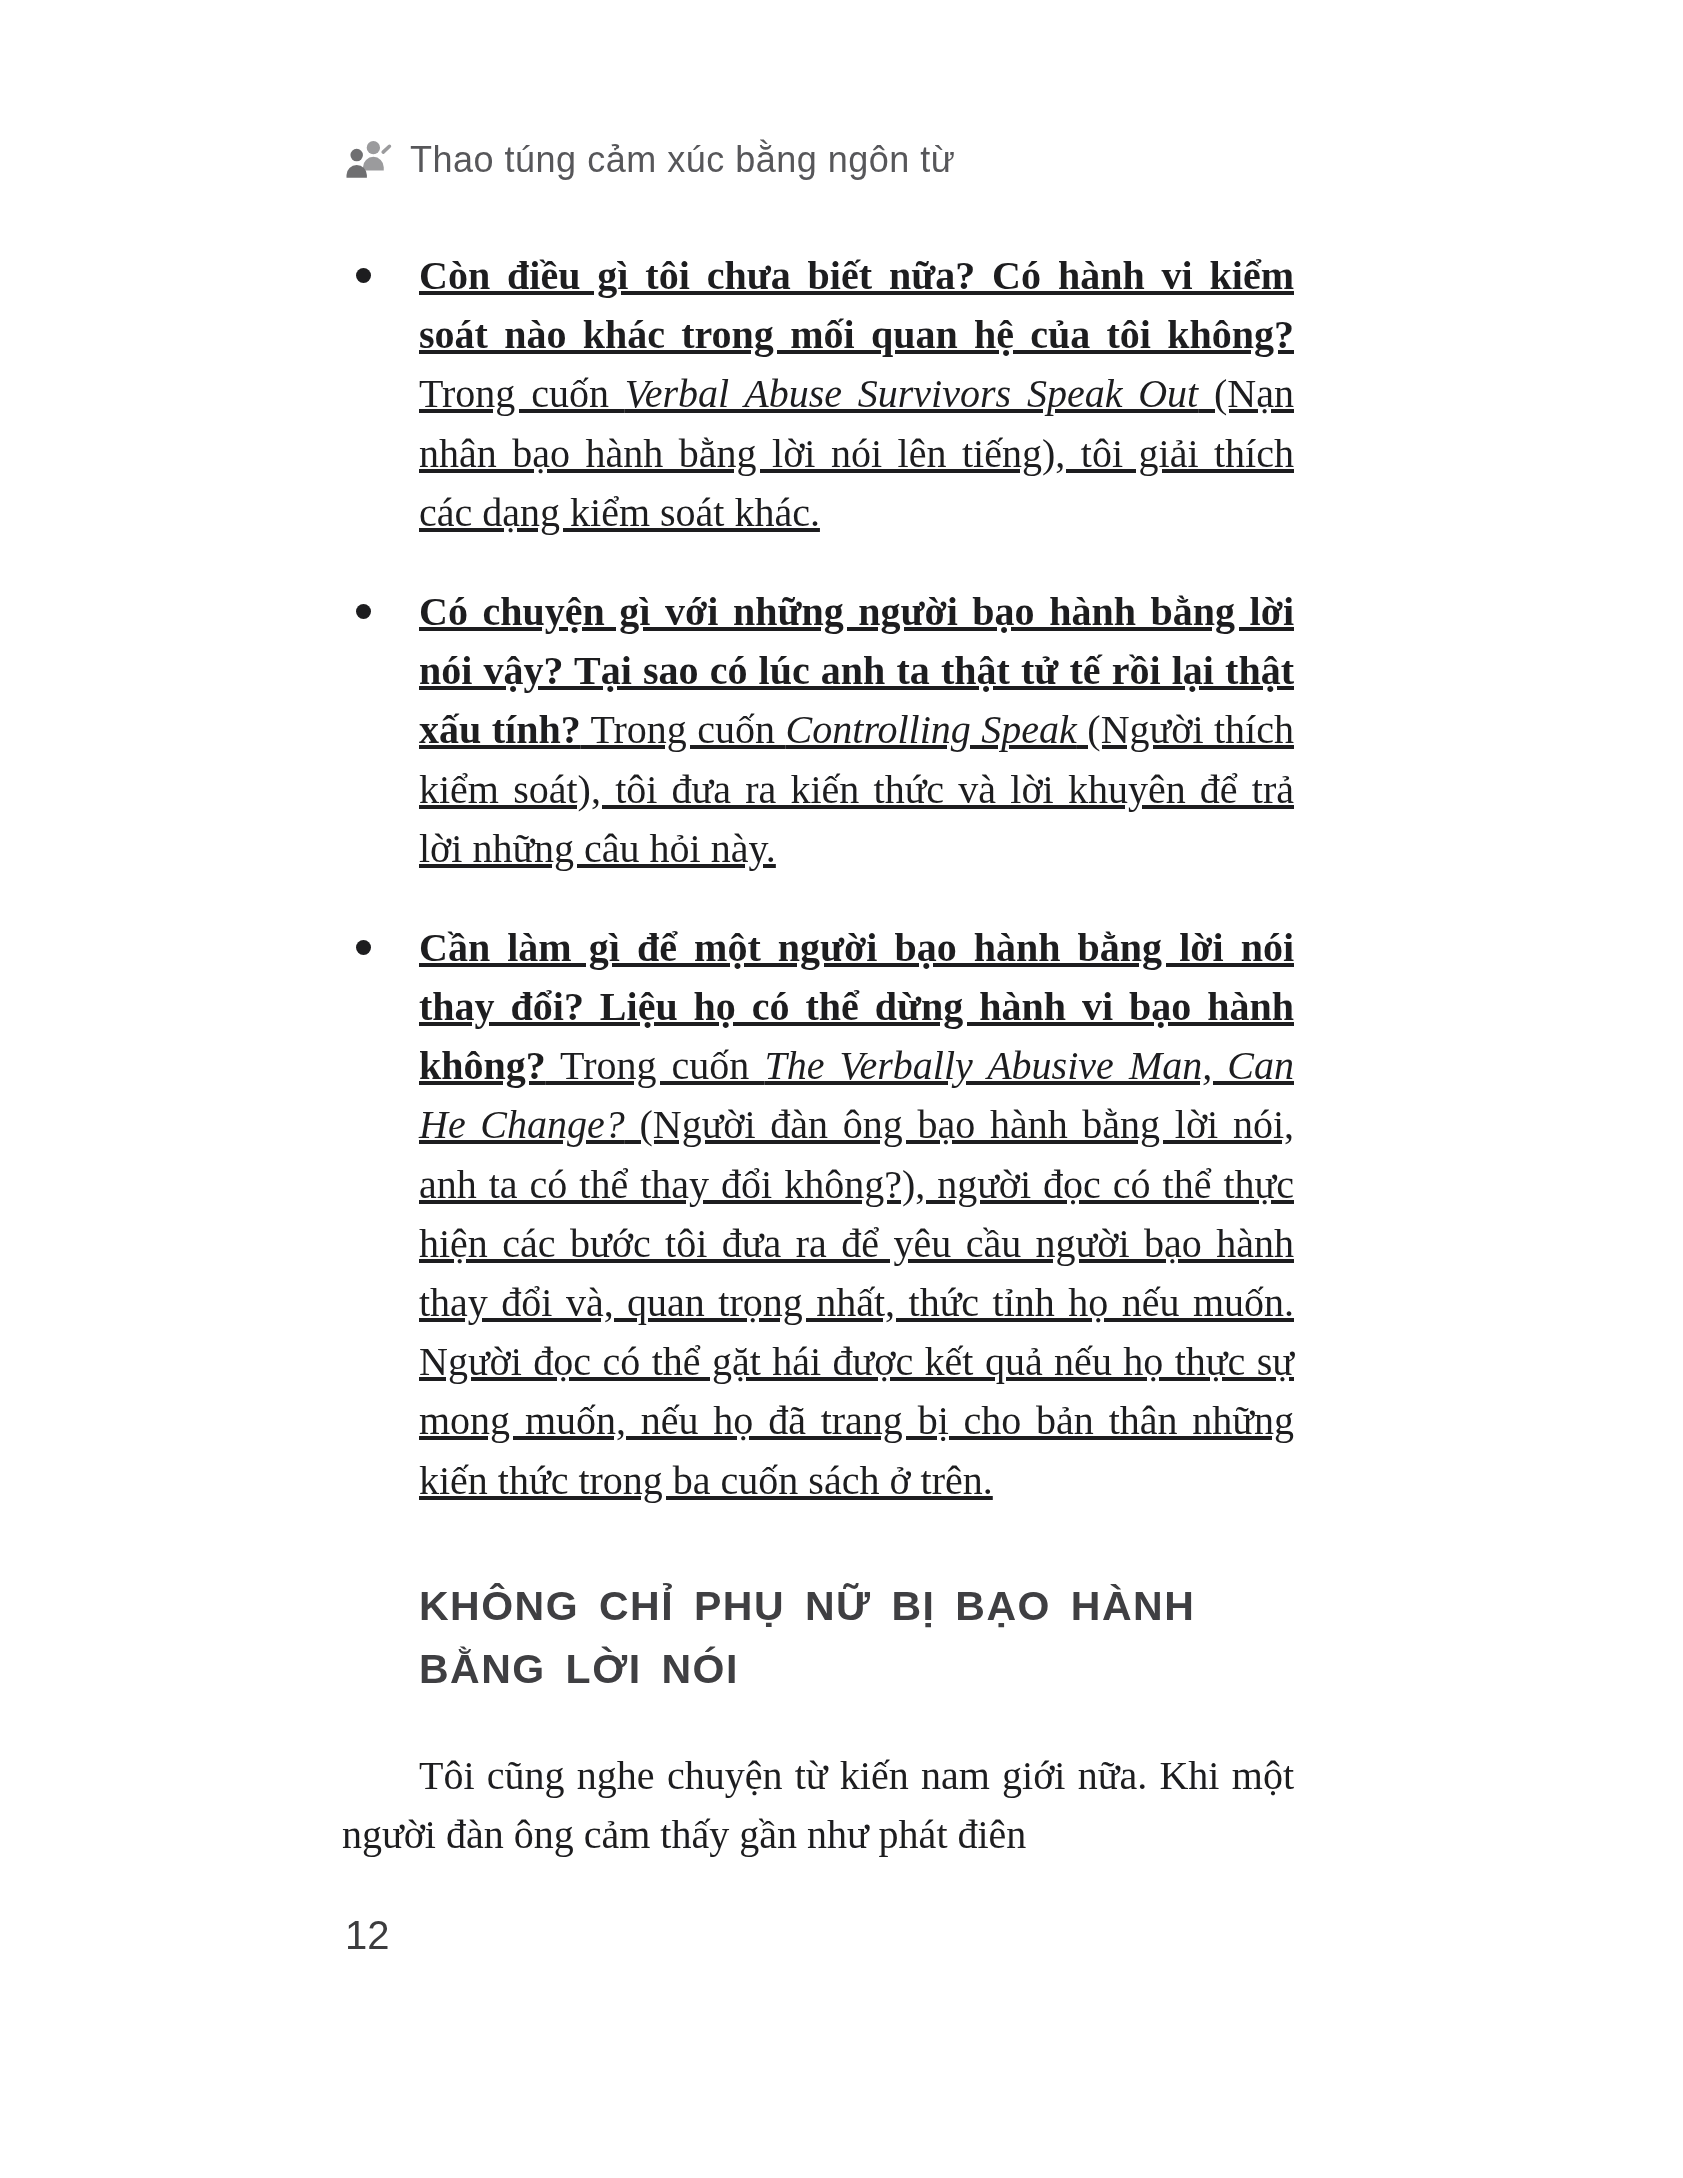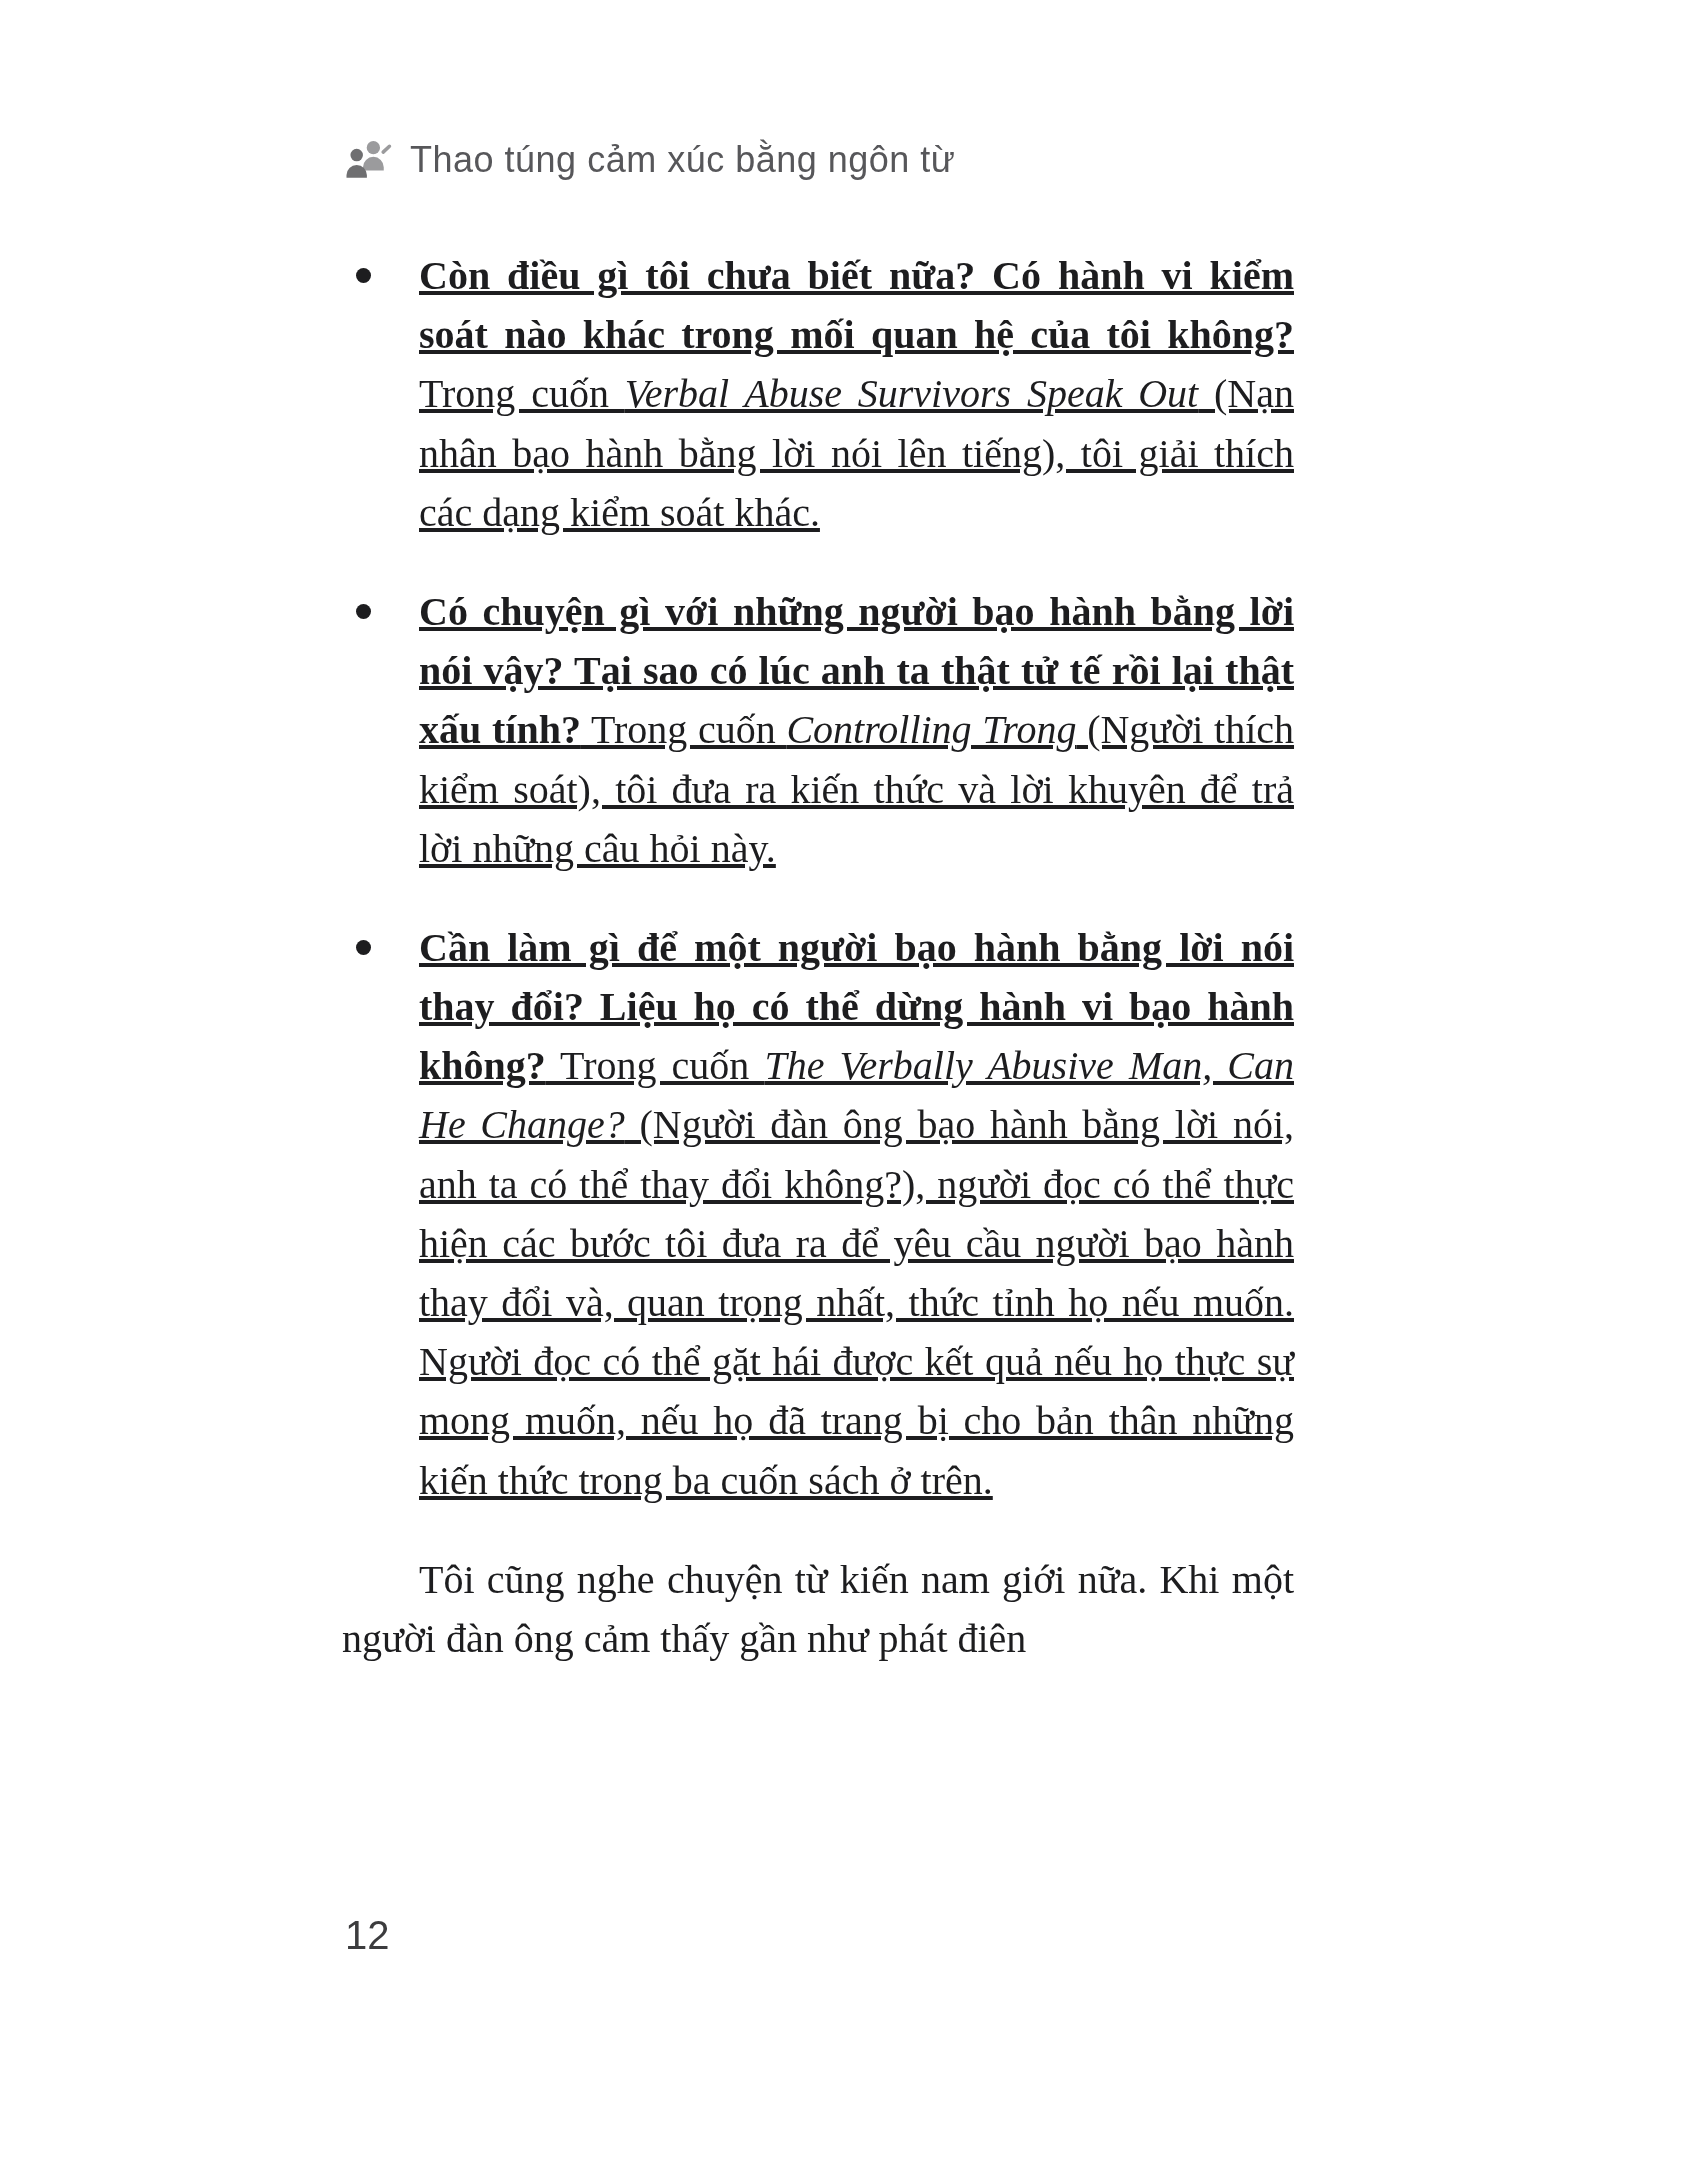--- a/index.html
+++ b/index.html
@@ -126,7 +126,7 @@
 
       <li class="bullet-item">
         <span class="bullet-dot"></span>
-        <span class="q">Có chuyện gì với những người bạo hành bằng lời nói vậy? Tại sao có lúc anh ta thật tử tế rồi lại thật xấu tính?</span><span> Trong cuốn </span><span class="book">Controlling Trong</span><span> (Người thích kiểm soát), tôi đưa ra kiến thức và lời khuyên để trả lời những câu hỏi này.</span>
+        <span class="q">Có chuyện gì với những người bạo hành bằng lời nói vậy? Tại sao có lúc anh ta thật tử tế rồi lại thật xấu tính?</span><span> Trong cuốn </span><span class="book">Controlling Speak</span><span> (Người thích kiểm soát), tôi đưa ra kiến thức và lời khuyên để trả lời những câu hỏi này.</span>
       </li>
 
       <li class="bullet-item">

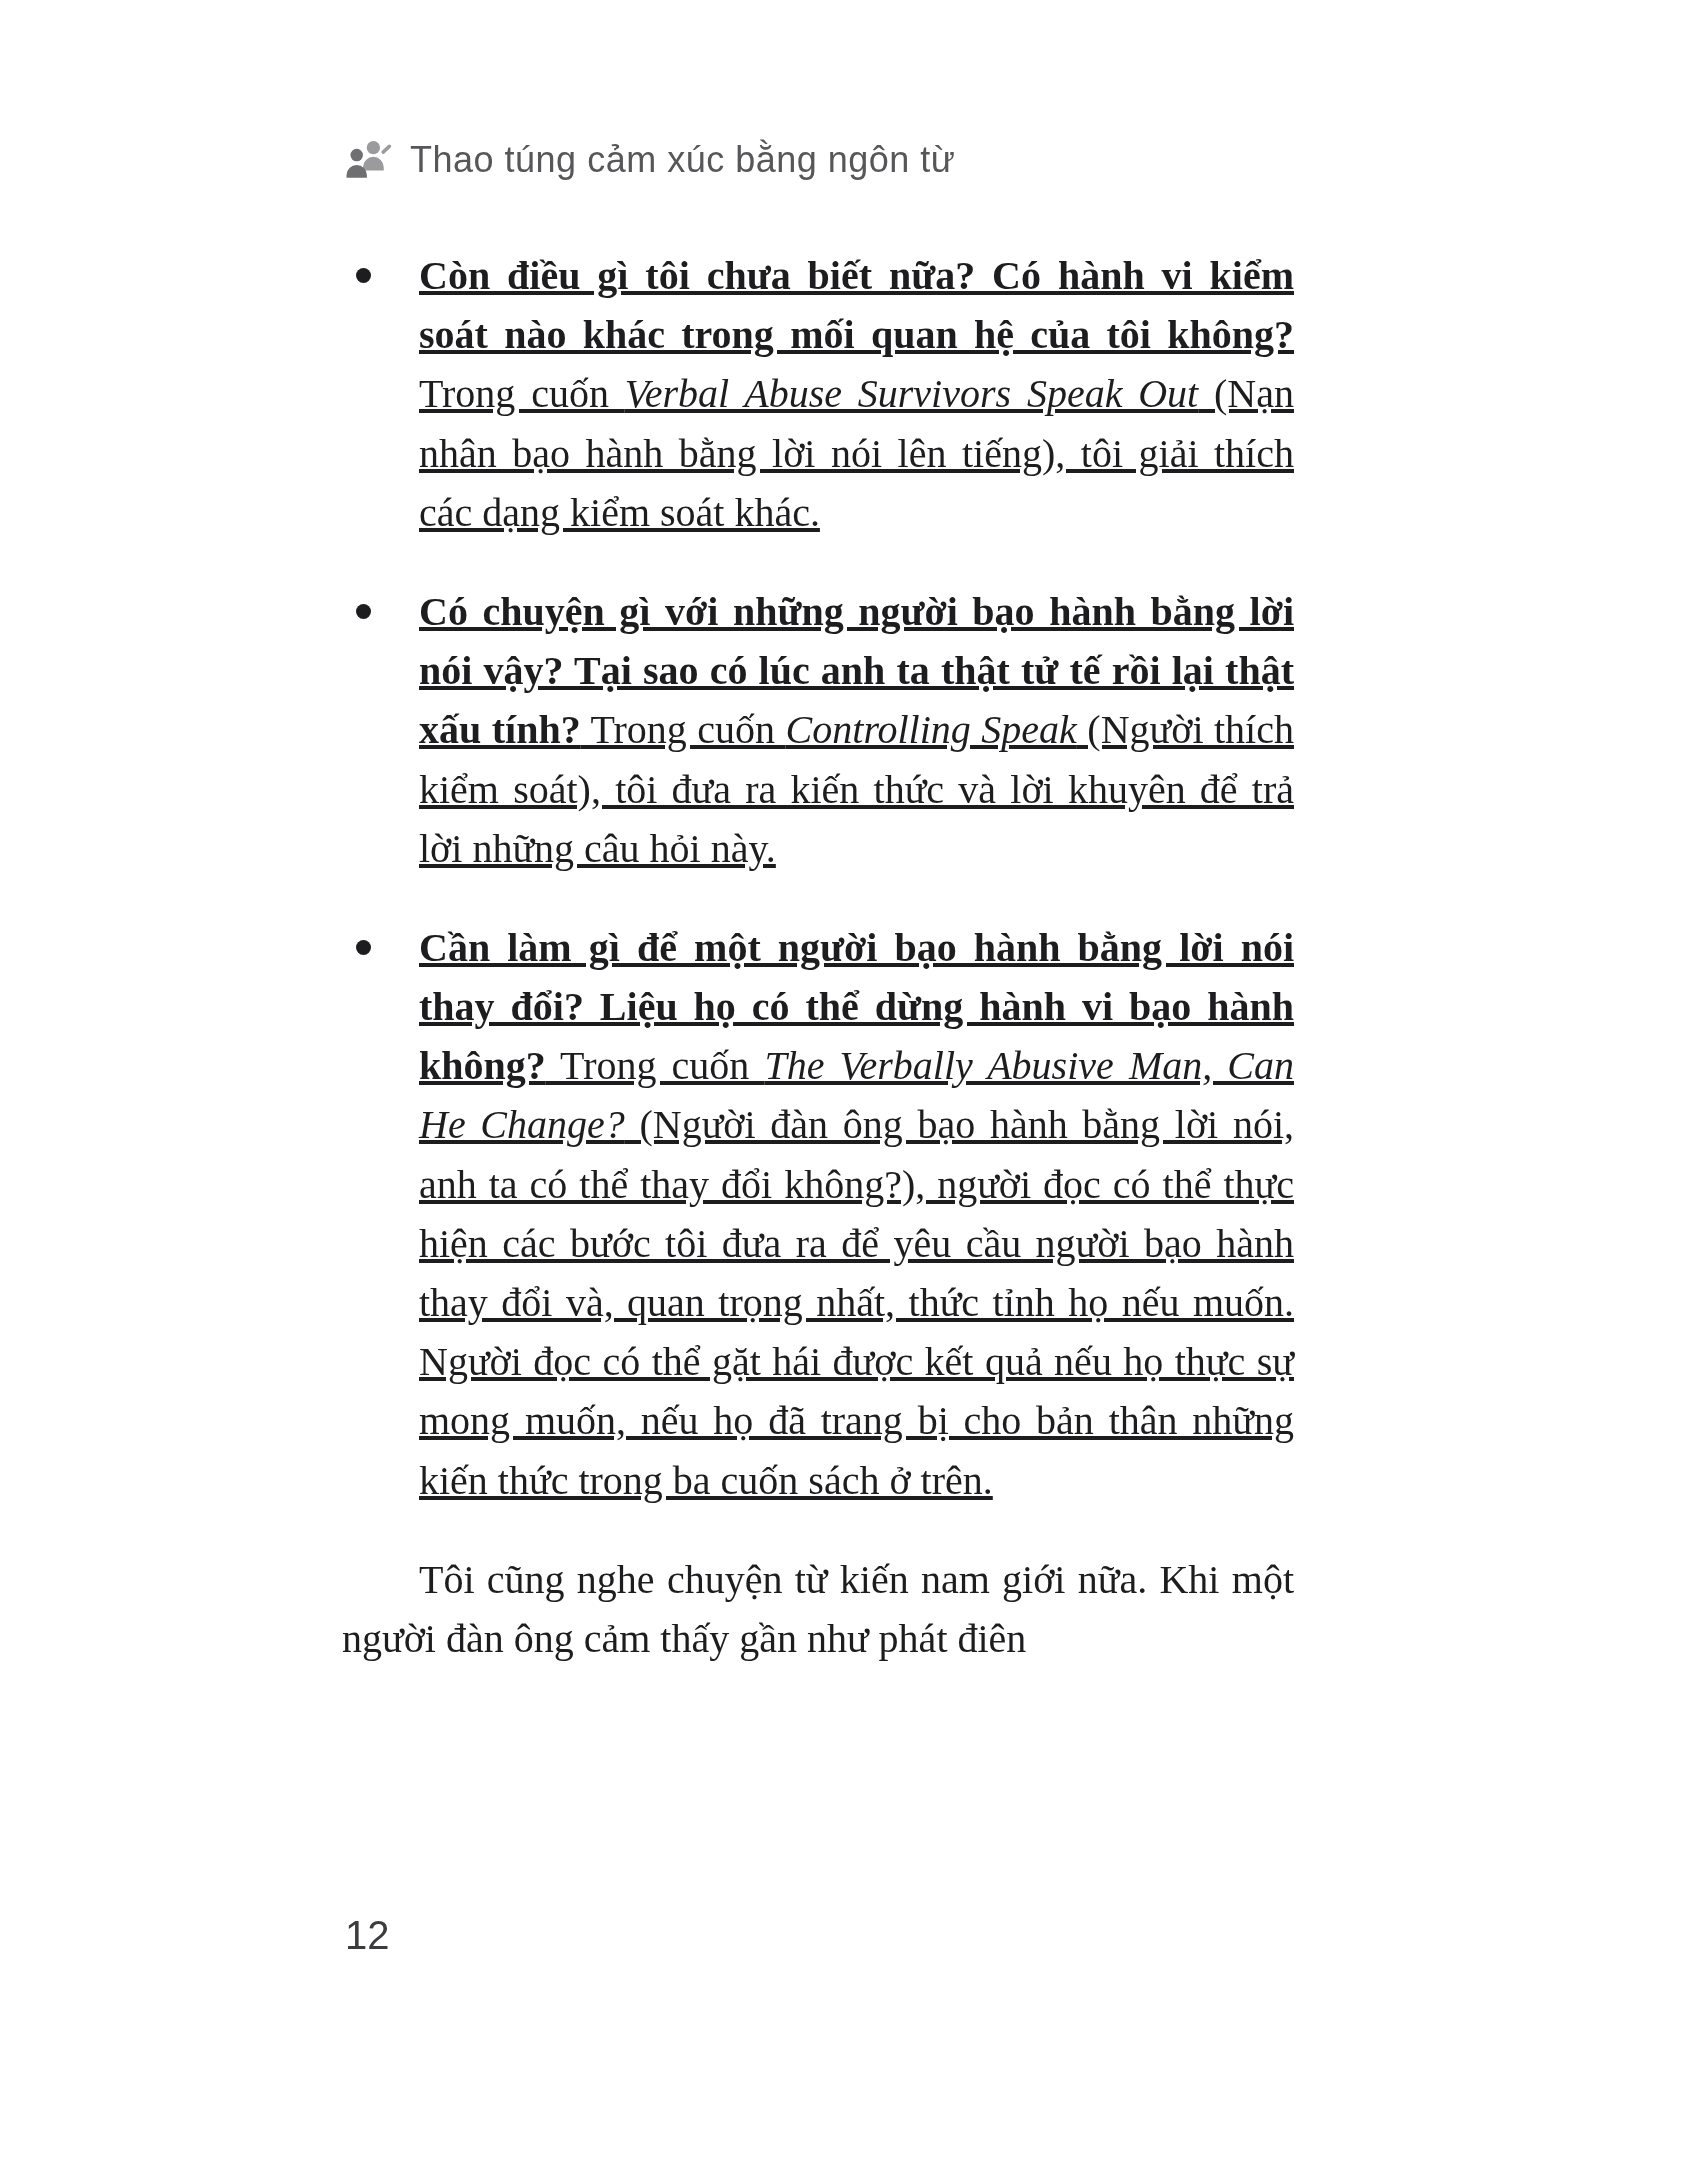--- a/index.html
+++ b/index.html
@@ -136,6 +136,7 @@
 
     </ul>
 
+    <h2 class="section-heading">KHÔNG CHỈ PHỤ NỮ BỊ BẠO HÀNH BẰNG LỜI NÓI</h2>
 
     <p class="paragraph">Tôi cũng nghe chuyện từ kiến nam giới nữa. Khi một người đàn ông cảm thấy gần như phát điên</p>
 

